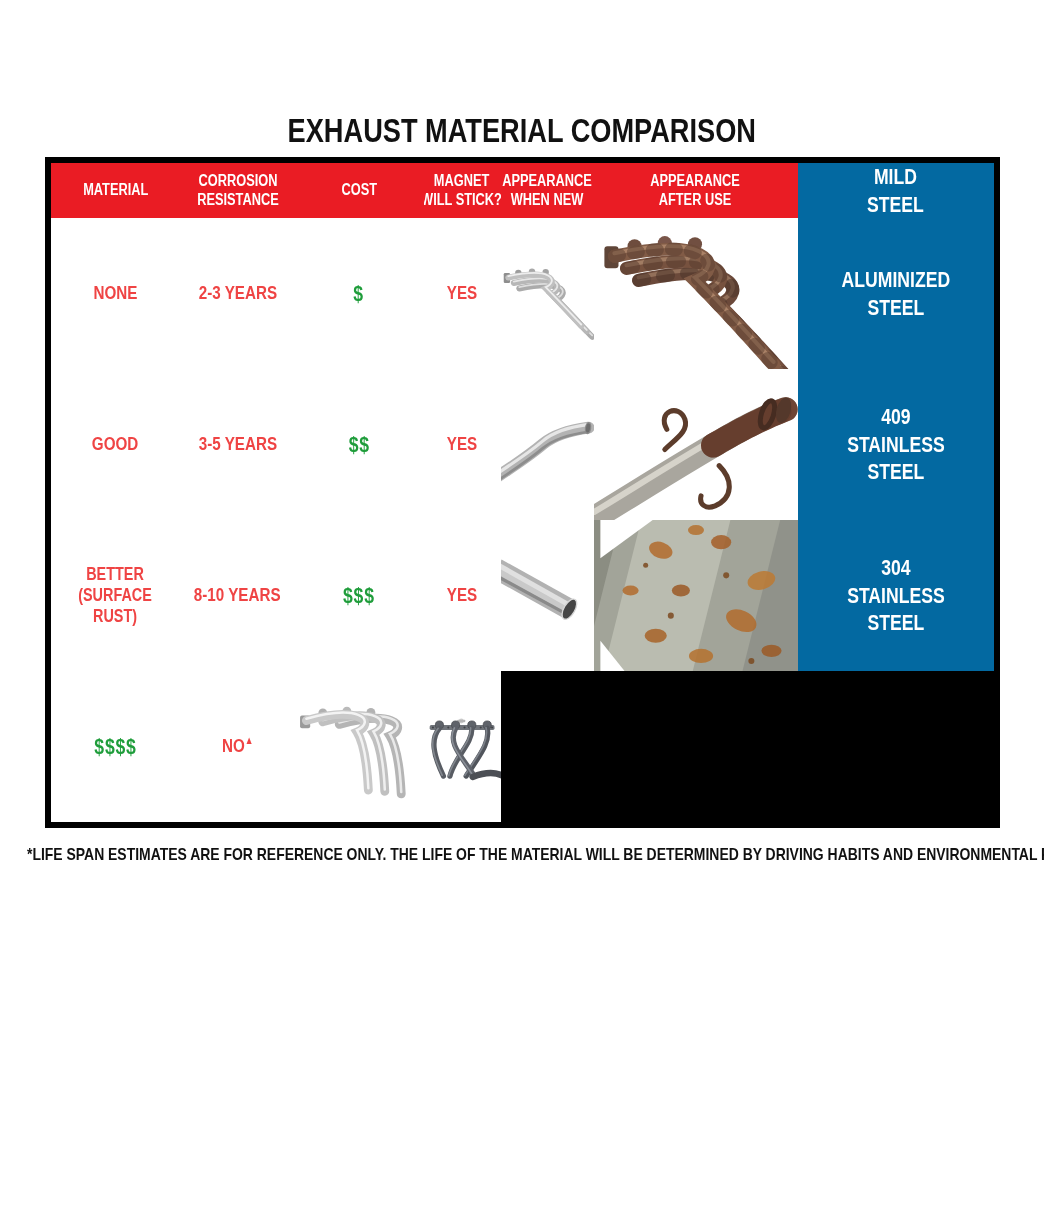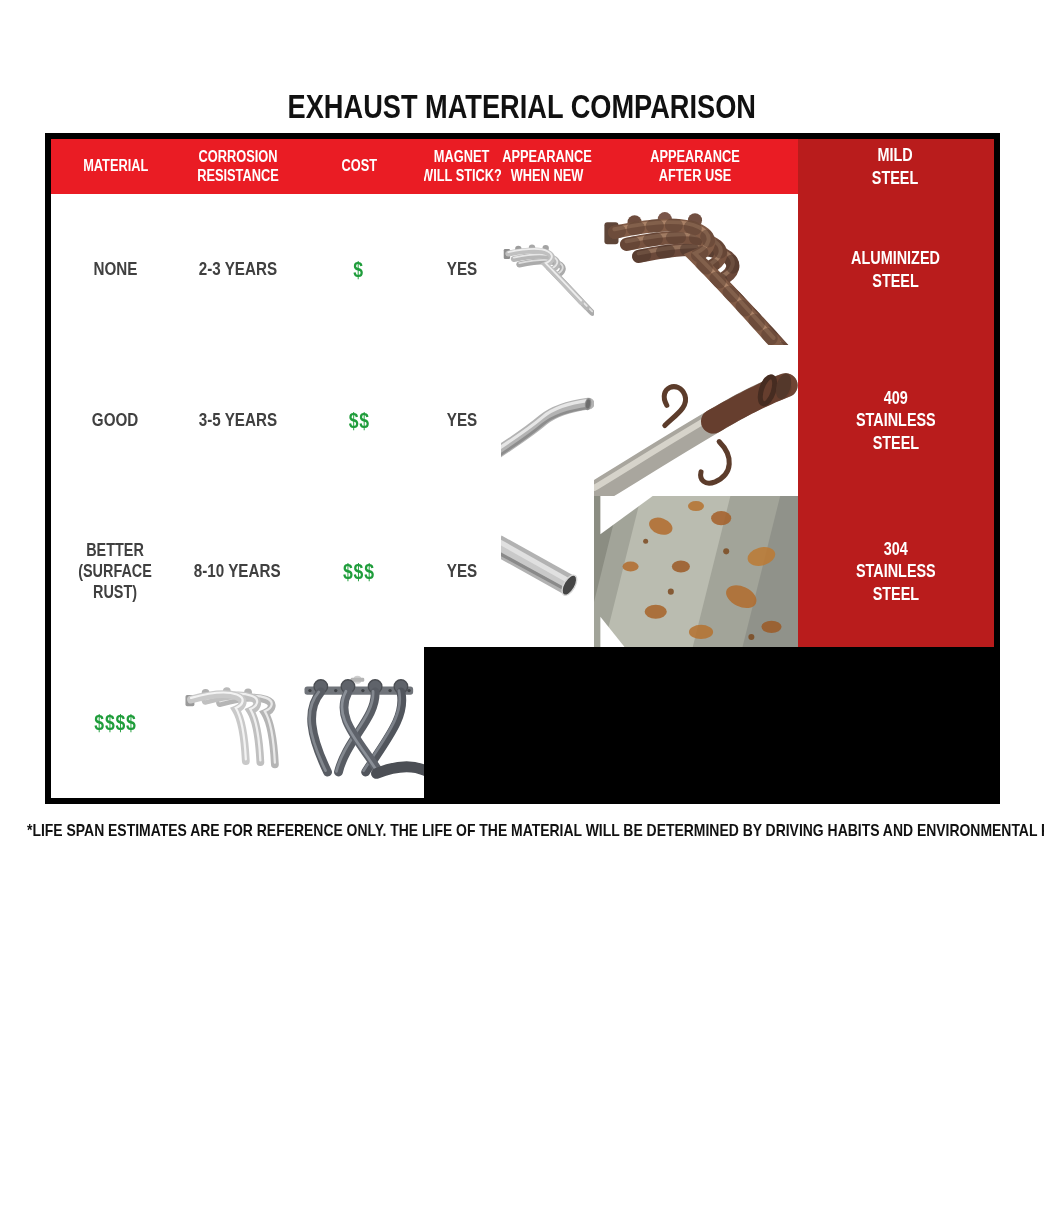--- a/index.html
+++ b/index.html
@@ -6,7 +6,7 @@
   .page {
     width:1044px; height:1213px; background:#ffffff; overflow:hidden;
     font-family:"Liberation Sans", sans-serif; font-weight:bold; color:#111;
-    box-sizing:border-box; padding-top:88px;
+    box-sizing:border-box; padding-top:112px;
   }
   .title { text-align:center; font-size:34px; line-height:36px; color:#111; margin-bottom:9px; }
   .cx { display:inline-block; transform:scaleX(0.8); transform-origin:50% 50%; white-space:nowrap; }

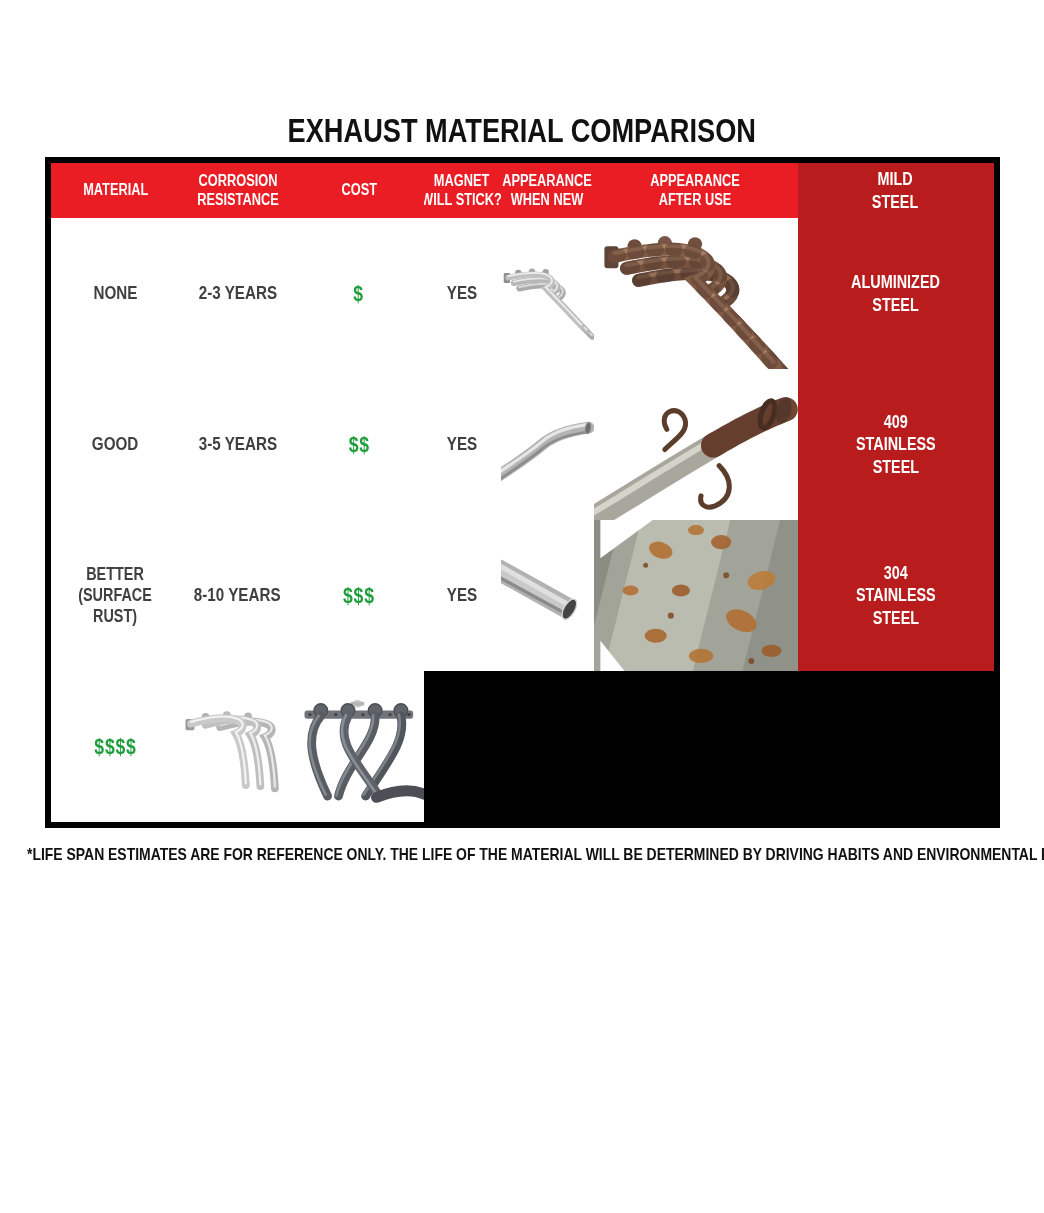--- a/index.html
+++ b/index.html
@@ -21,7 +21,7 @@
   }
   .cell { display:flex; align-items:center; justify-content:center; text-align:center; overflow:hidden; }
   .hcell { background:#ea1c24; color:#ffffff; font-size:16px; line-height:1.15; }
-  .mcell { background:#b91c1c; color:#ffffff; font-size:18px; line-height:1.25; }
+  .mcell { background:#0369a1; color:#ffffff; font-size:22px; line-height:1.25; }
   .dcell { background:#ffffff; color:#404040; font-size:19px; line-height:1.2; }
   .dcell.small { font-size:18px; line-height:1.18;align-items:center; }
   .ccell { background:#ffffff; color:#1f9d3b; font-size:22px; letter-spacing:1px; }

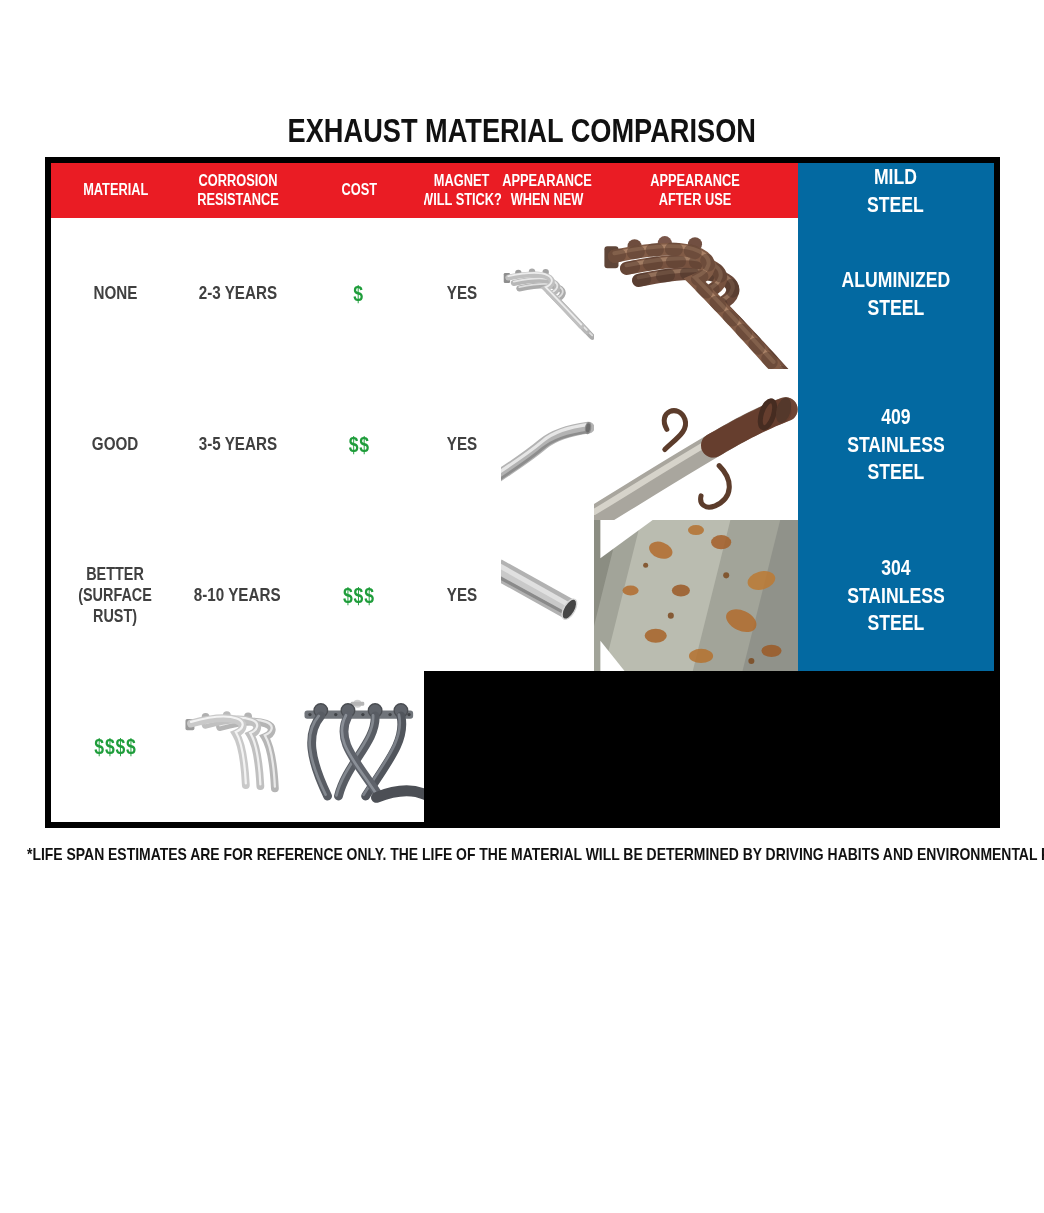--- a/index.html
+++ b/index.html
@@ -22,7 +22,7 @@
   .cell { display:flex; align-items:center; justify-content:center; text-align:center; overflow:hidden; }
   .hcell { background:#ea1c24; color:#ffffff; font-size:16px; line-height:1.15; }
   .mcell { background:#0369a1; color:#ffffff; font-size:22px; line-height:1.25; }
-  .dcell { background:#ffffff; color:#404040; font-size:19px; line-height:1.2; }
+  .dcell { background:#ffffff; color:#ef4444; font-size:19px; line-height:1.2; }
   .dcell.small { font-size:18px; line-height:1.18;align-items:center; }
   .ccell { background:#ffffff; color:#1f9d3b; font-size:22px; letter-spacing:1px; }
   .icell { background:#ffffff; padding:0; }

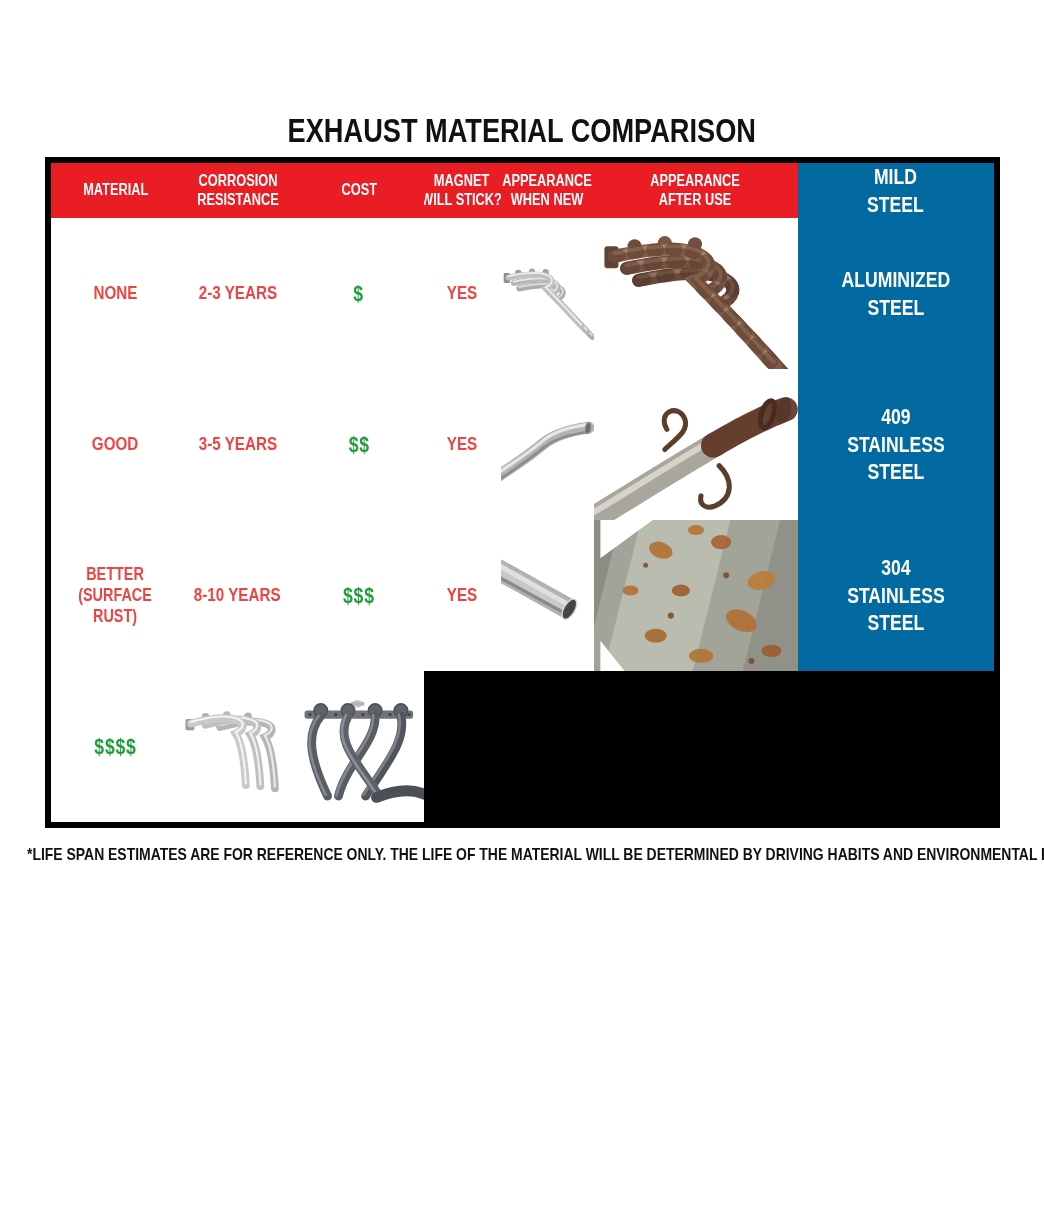--- a/index.html
+++ b/index.html
@@ -266,6 +266,9 @@
     <div class="cell ccell">
         <div class="cx"><span>$$$$</span></div>
       </div>
+    <div class="cell dcell">
+        <div class="cx"><span>NO</span><sup class="mark">▲</sup></div>
+      </div>
     <div class="cell icell">
       <svg viewBox="0 0 204 150" role="img" aria-label="photo of new 304 stainless steel exhaust headers">
         <rect x="8" y="26" width="16" height="20" rx="3" fill="#9a9a9a"></rect>

